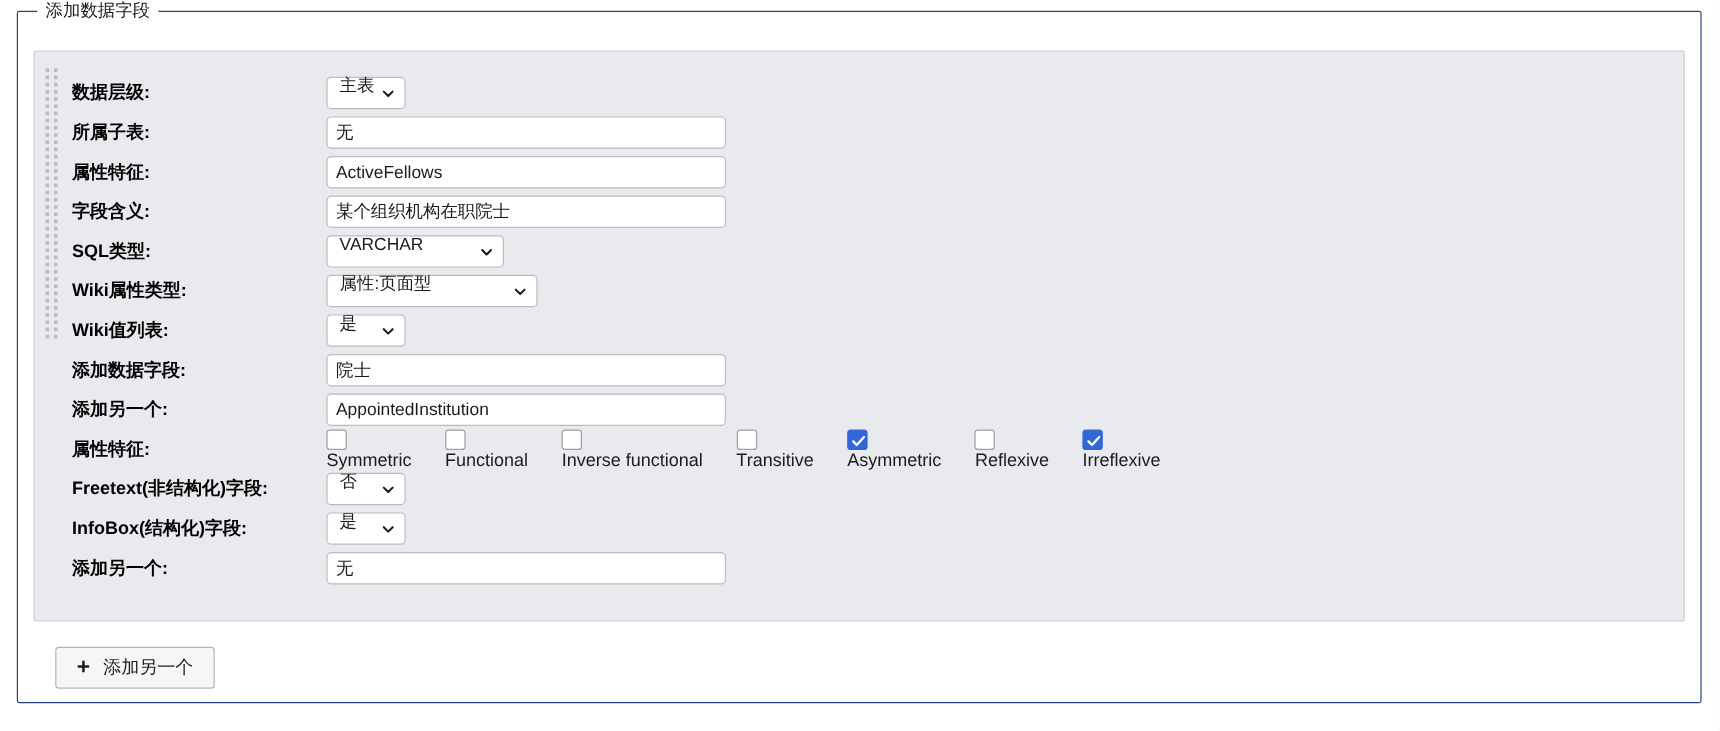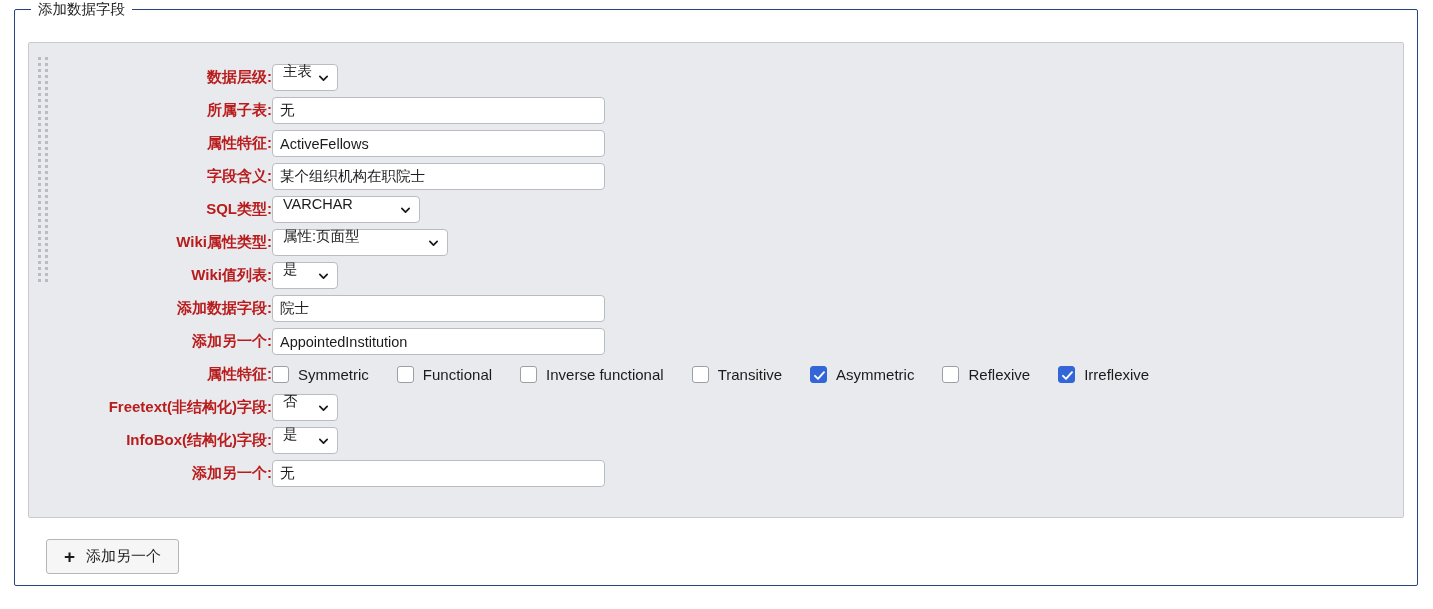--- a/index.html
+++ b/index.html
@@ -97,10 +97,9 @@
     flex: 0 0 212px;
     font-weight: bold;
     font-size: 15px;
-    color: #b91c1c;
+    color: #000000;
     white-space: nowrap;
     letter-spacing: 0px;
-    text-align: right;
   }
 
   

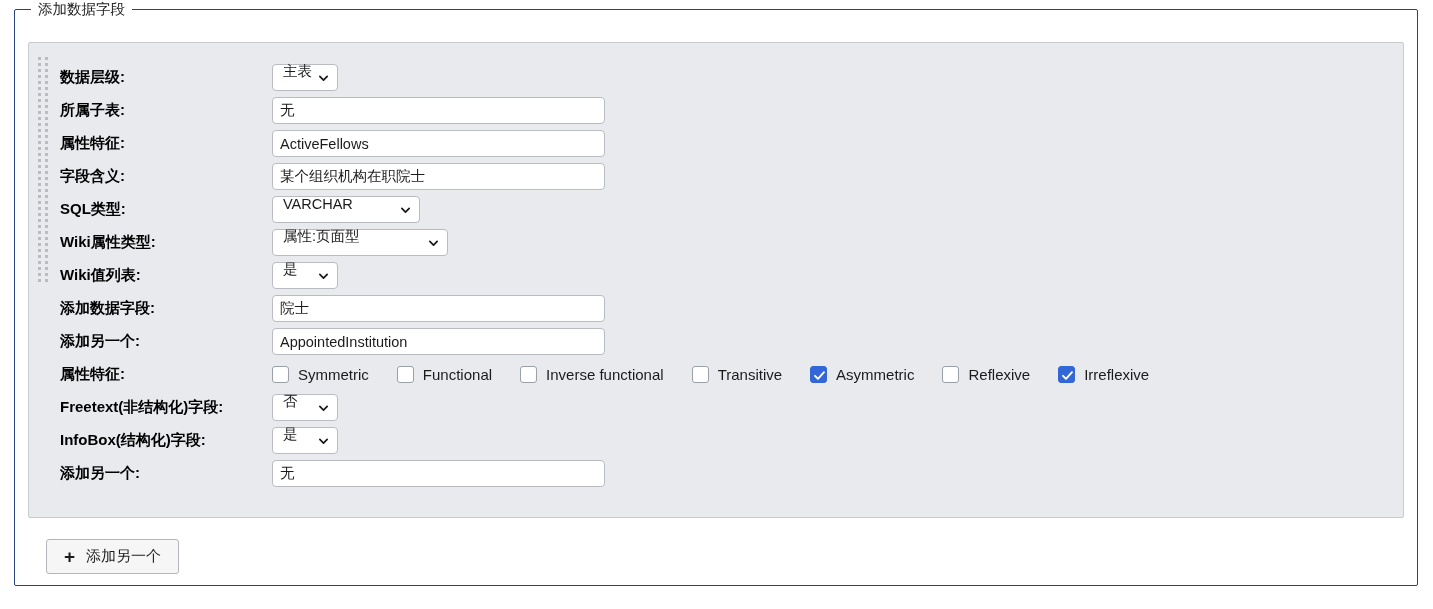--- a/index.html
+++ b/index.html
@@ -158,6 +158,7 @@
     margin-right: 28px;
     white-space: nowrap;
     cursor: default;
+    flex-direction: column;
   }
   .chk-item:last-child { margin-right: 0; }
   .box {

